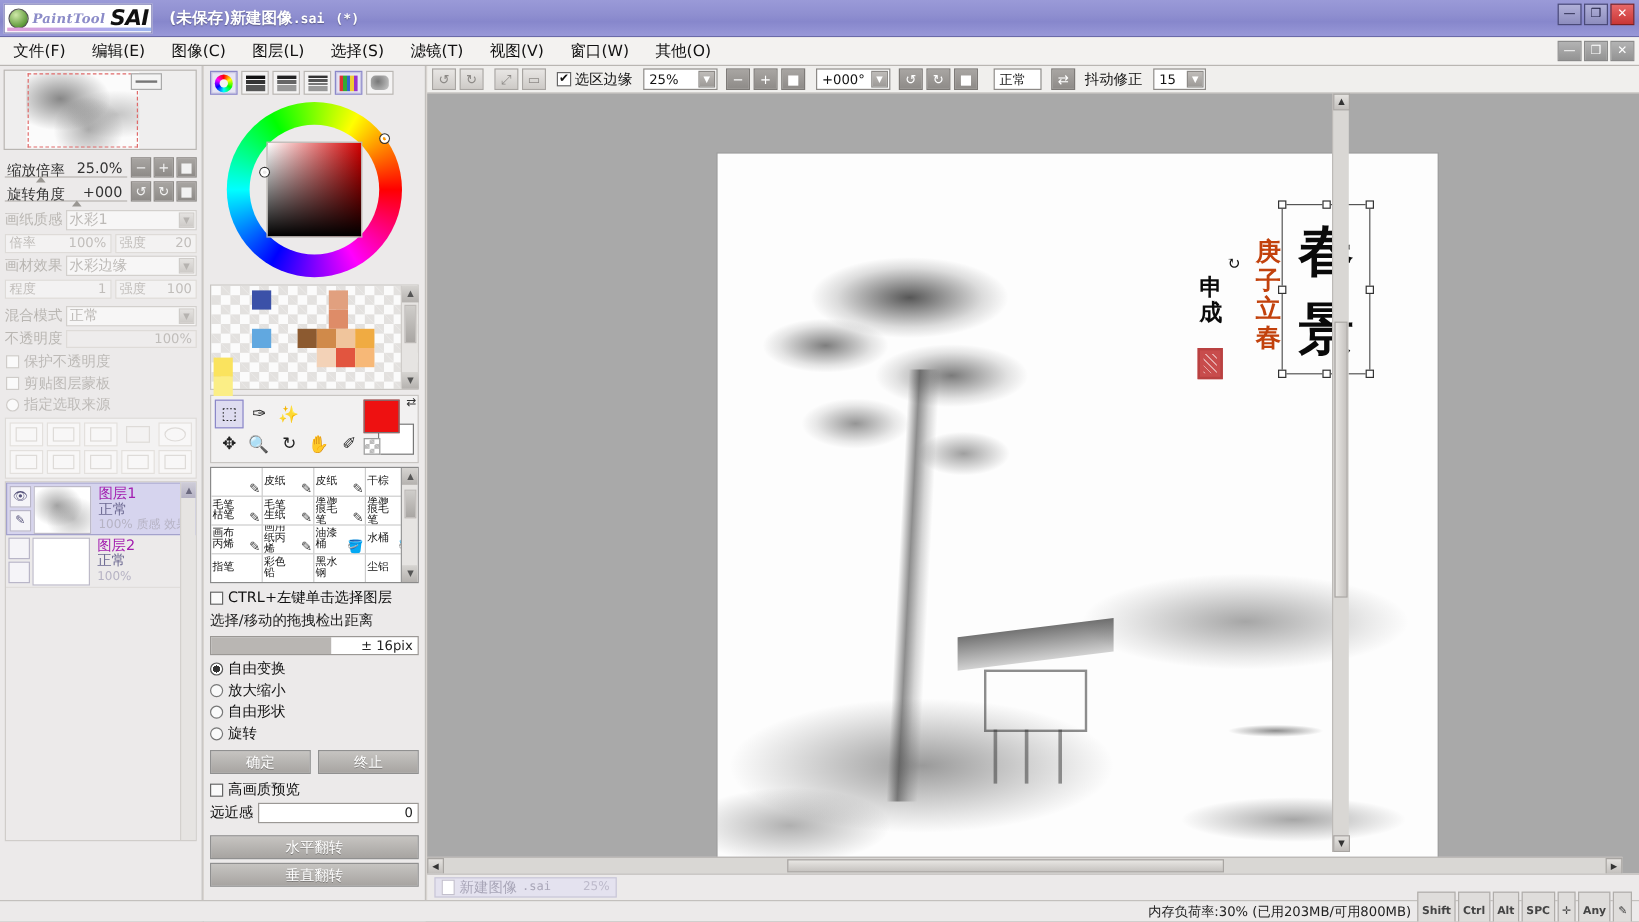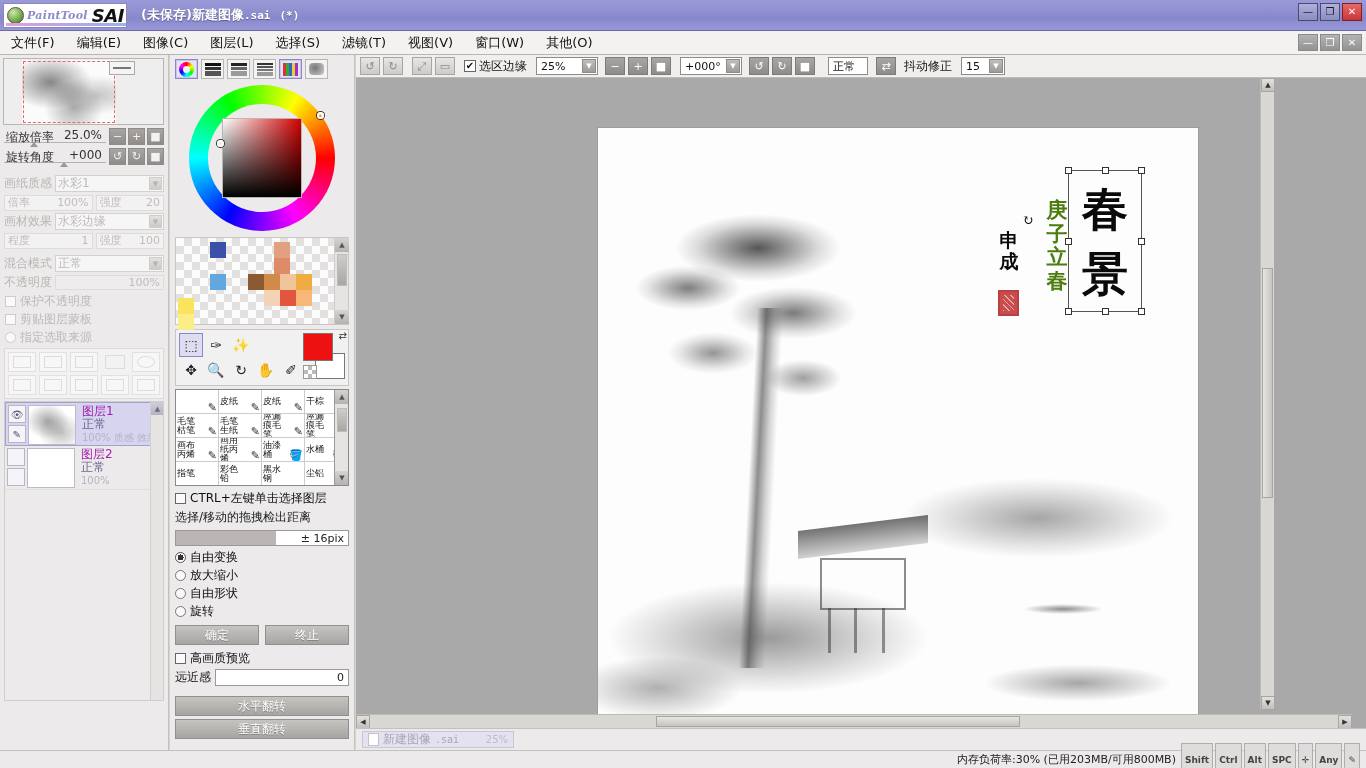--- a/index.html
+++ b/index.html
@@ -11,7 +11,7 @@
     color:#222;
     -webkit-font-smoothing: none;
   }
-  .app { position:relative; width:1274px; height:768px; }
+  .app { position:relative; width:1124px; height:768px; }
 
   
   .titlebar {

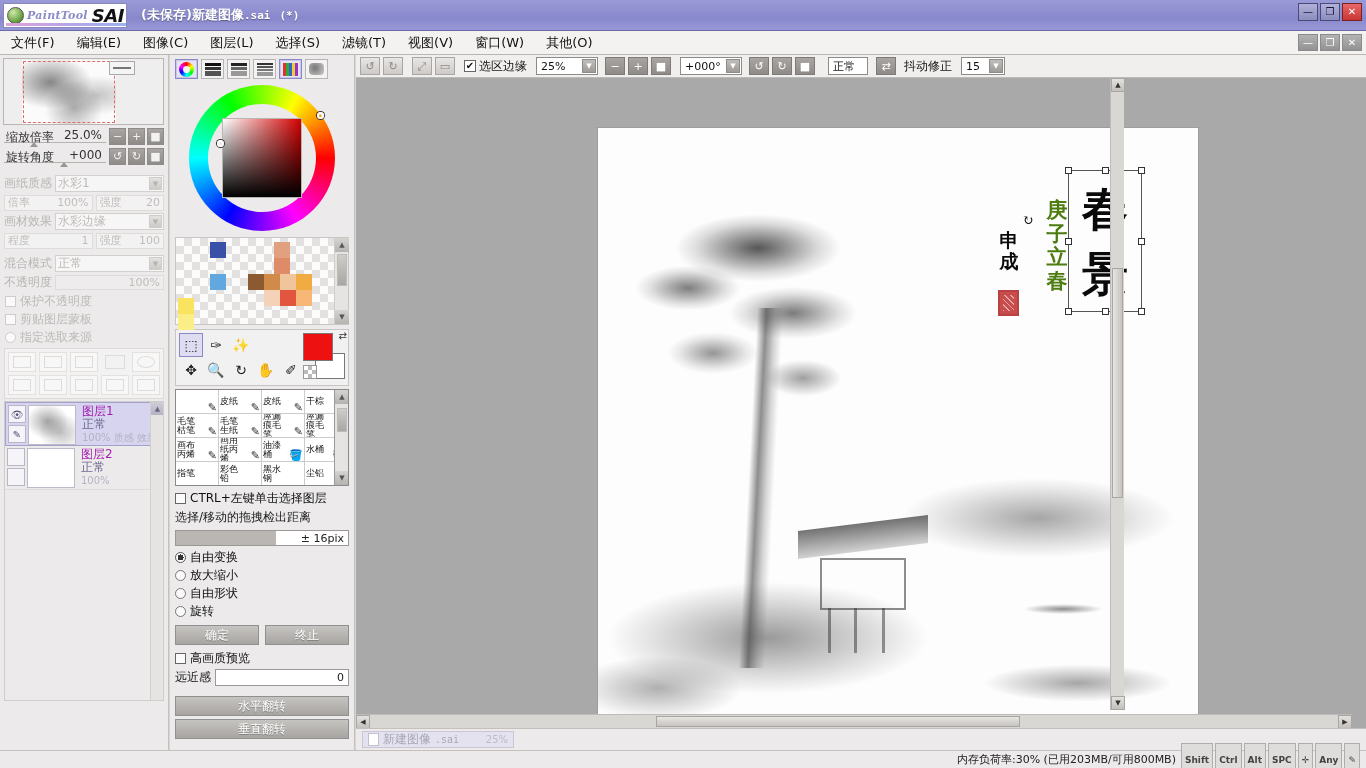--- a/index.html
+++ b/index.html
@@ -95,7 +95,7 @@
   }
   .nav-thumb .hud:after{content:"";position:absolute;left:3px;top:5px;width:18px;height:2px;background:#777;}
 
-  .zoom-row{ display:flex; align-items:flex-start; height:20px; padding:0 4px; }
+  .zoom-row{ display:flex; align-items:flex-end; height:20px; padding:0 4px; }
   .zoom-label{ font-size:12px; color:#333; width:56px; }
   .zoom-track{
     flex:1; height:15px; position:relative; border-bottom:1px solid #b7b4b0;

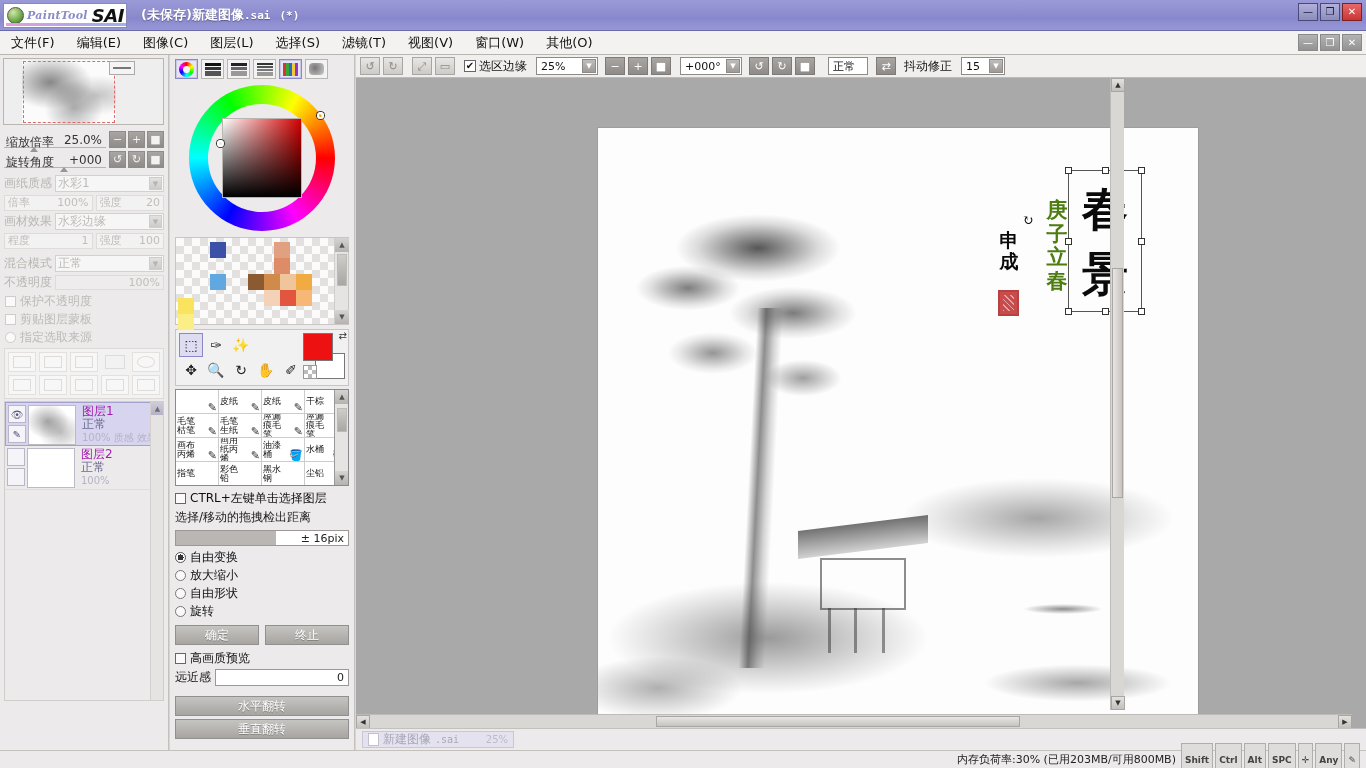--- a/index.html
+++ b/index.html
@@ -359,7 +359,7 @@
   .sel-handle{position:absolute;width:7px;height:7px;background:#fff;border:1px solid #333;}
   .calli .col2{
     position:absolute;left:64px;top:30px;width:34px;
-    font-size:21px;color:#4d7c0f;text-align:center;line-height:1.12;font-weight:bold;
+    font-size:21px;color:#c2410c;text-align:center;line-height:1.12;font-weight:bold;
   }
   .calli .col3{
     position:absolute;left:16px;top:62px;width:34px;

